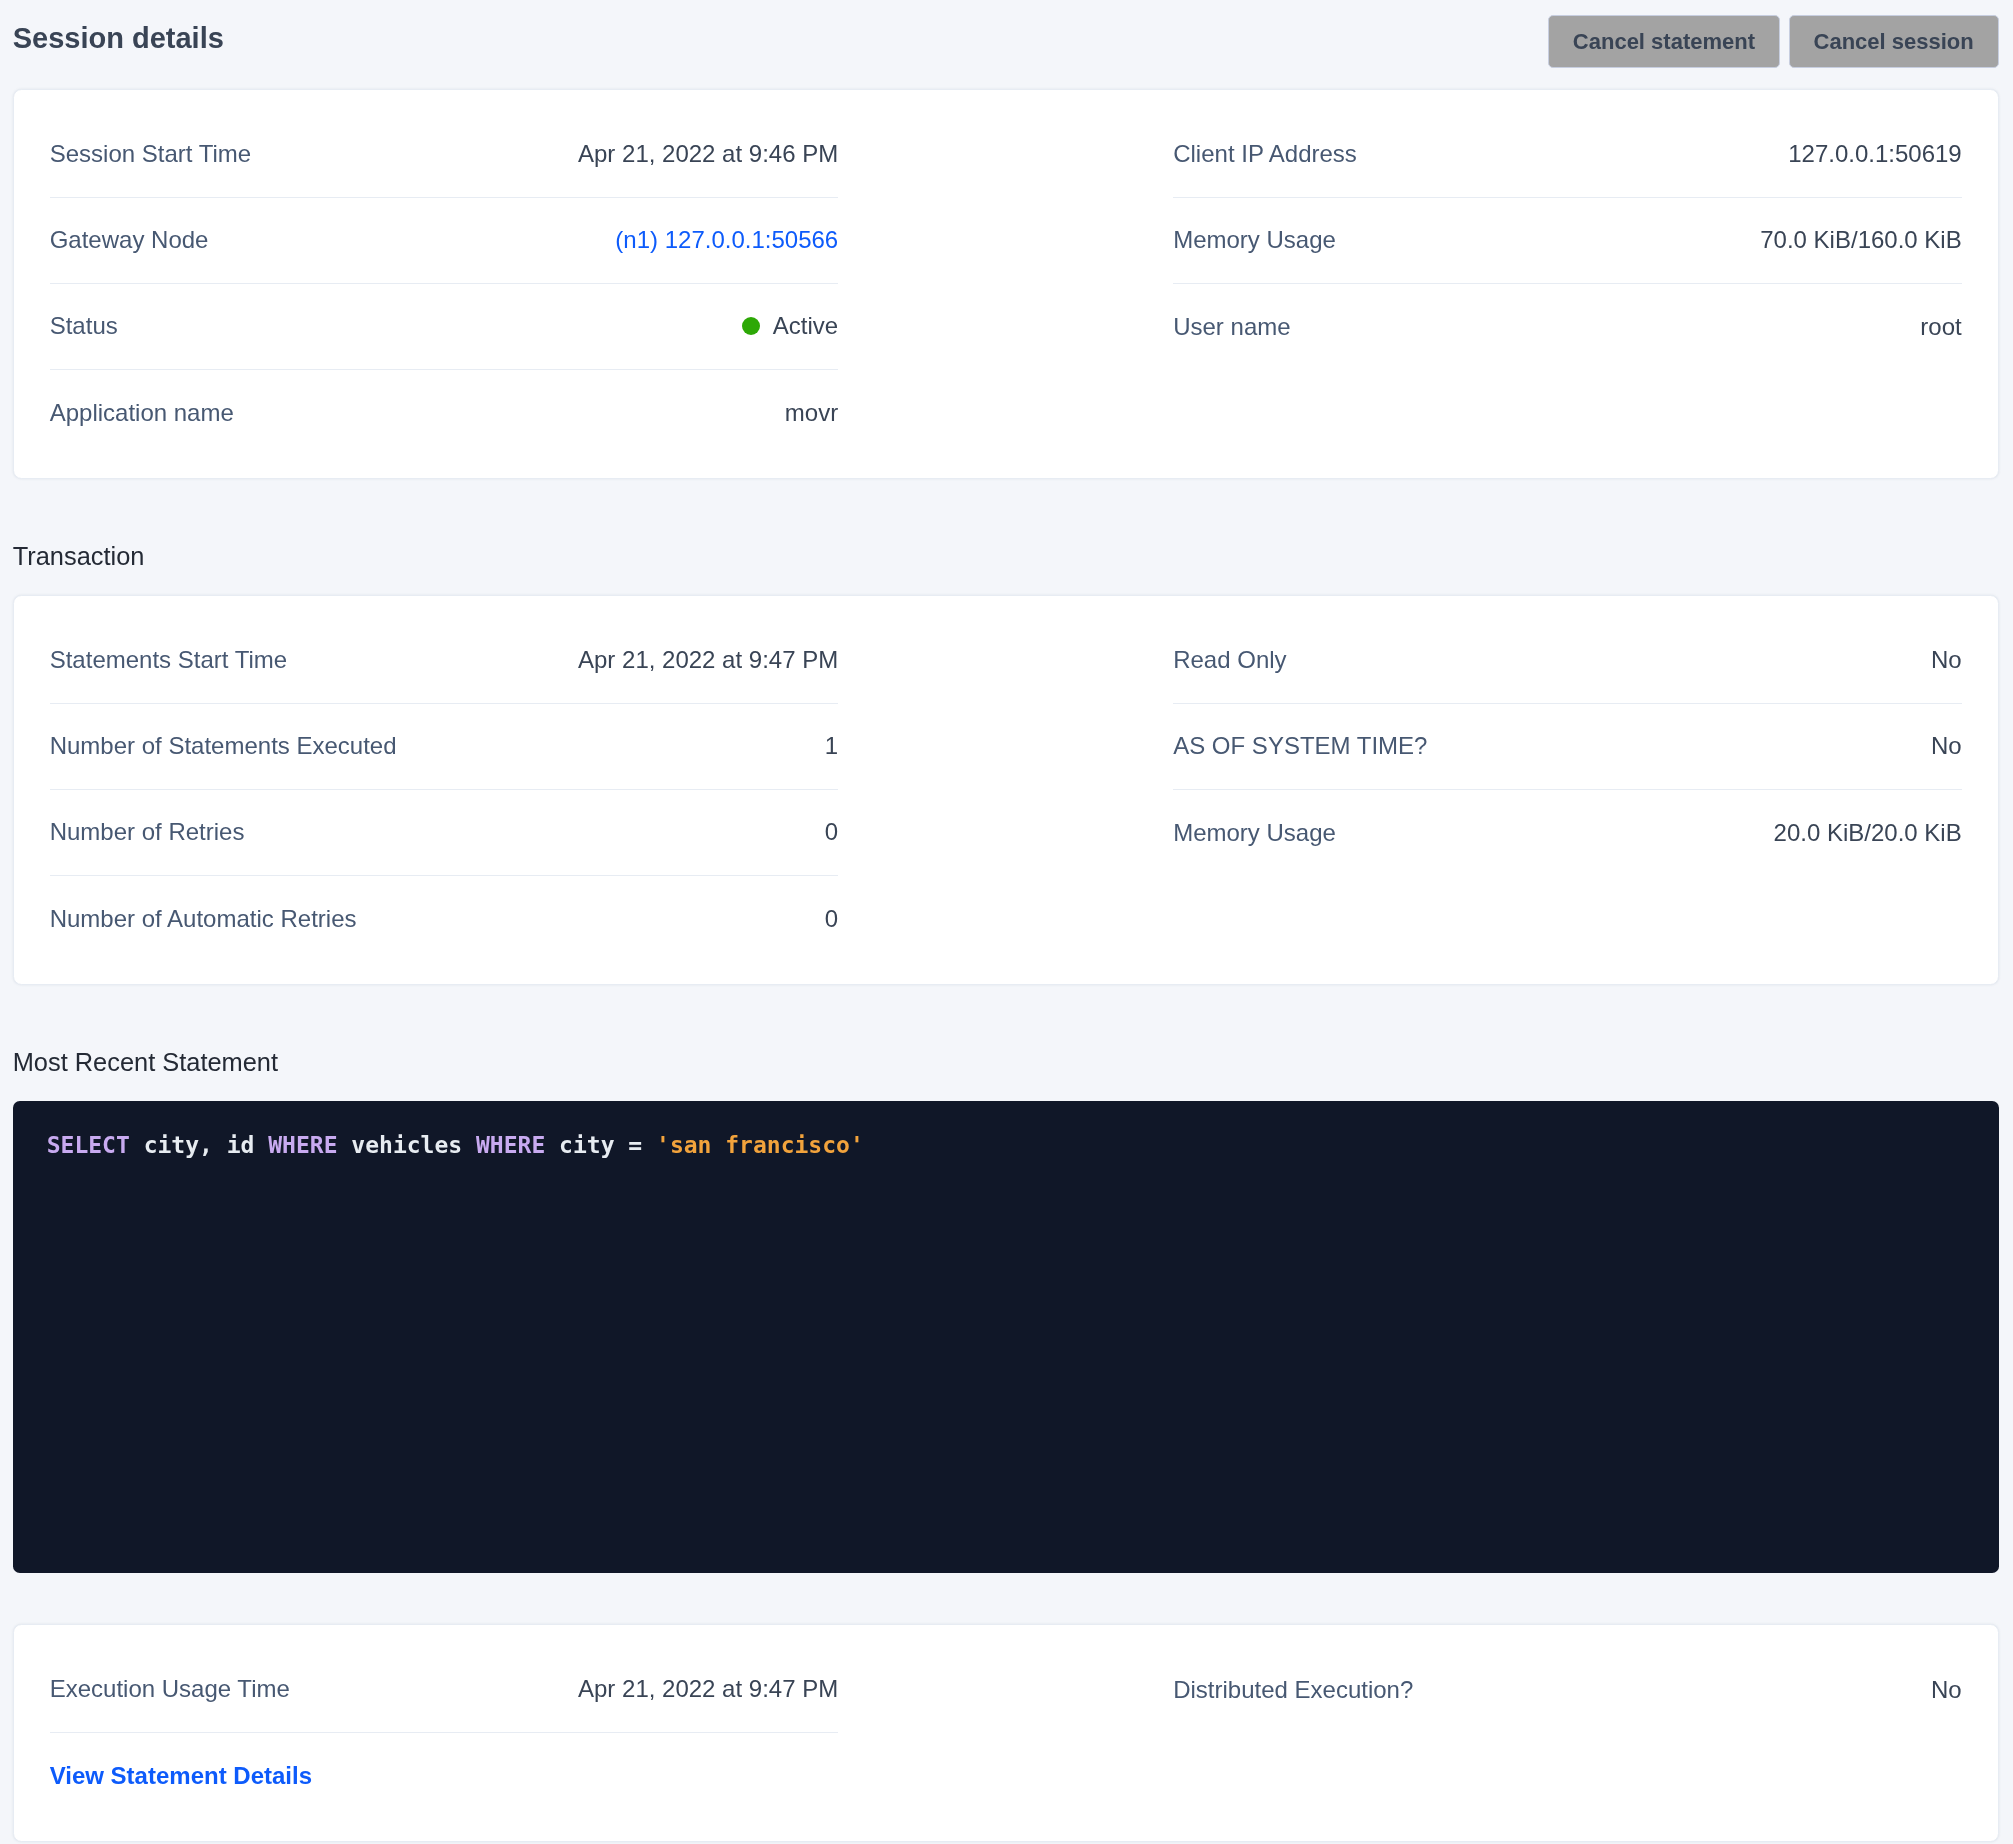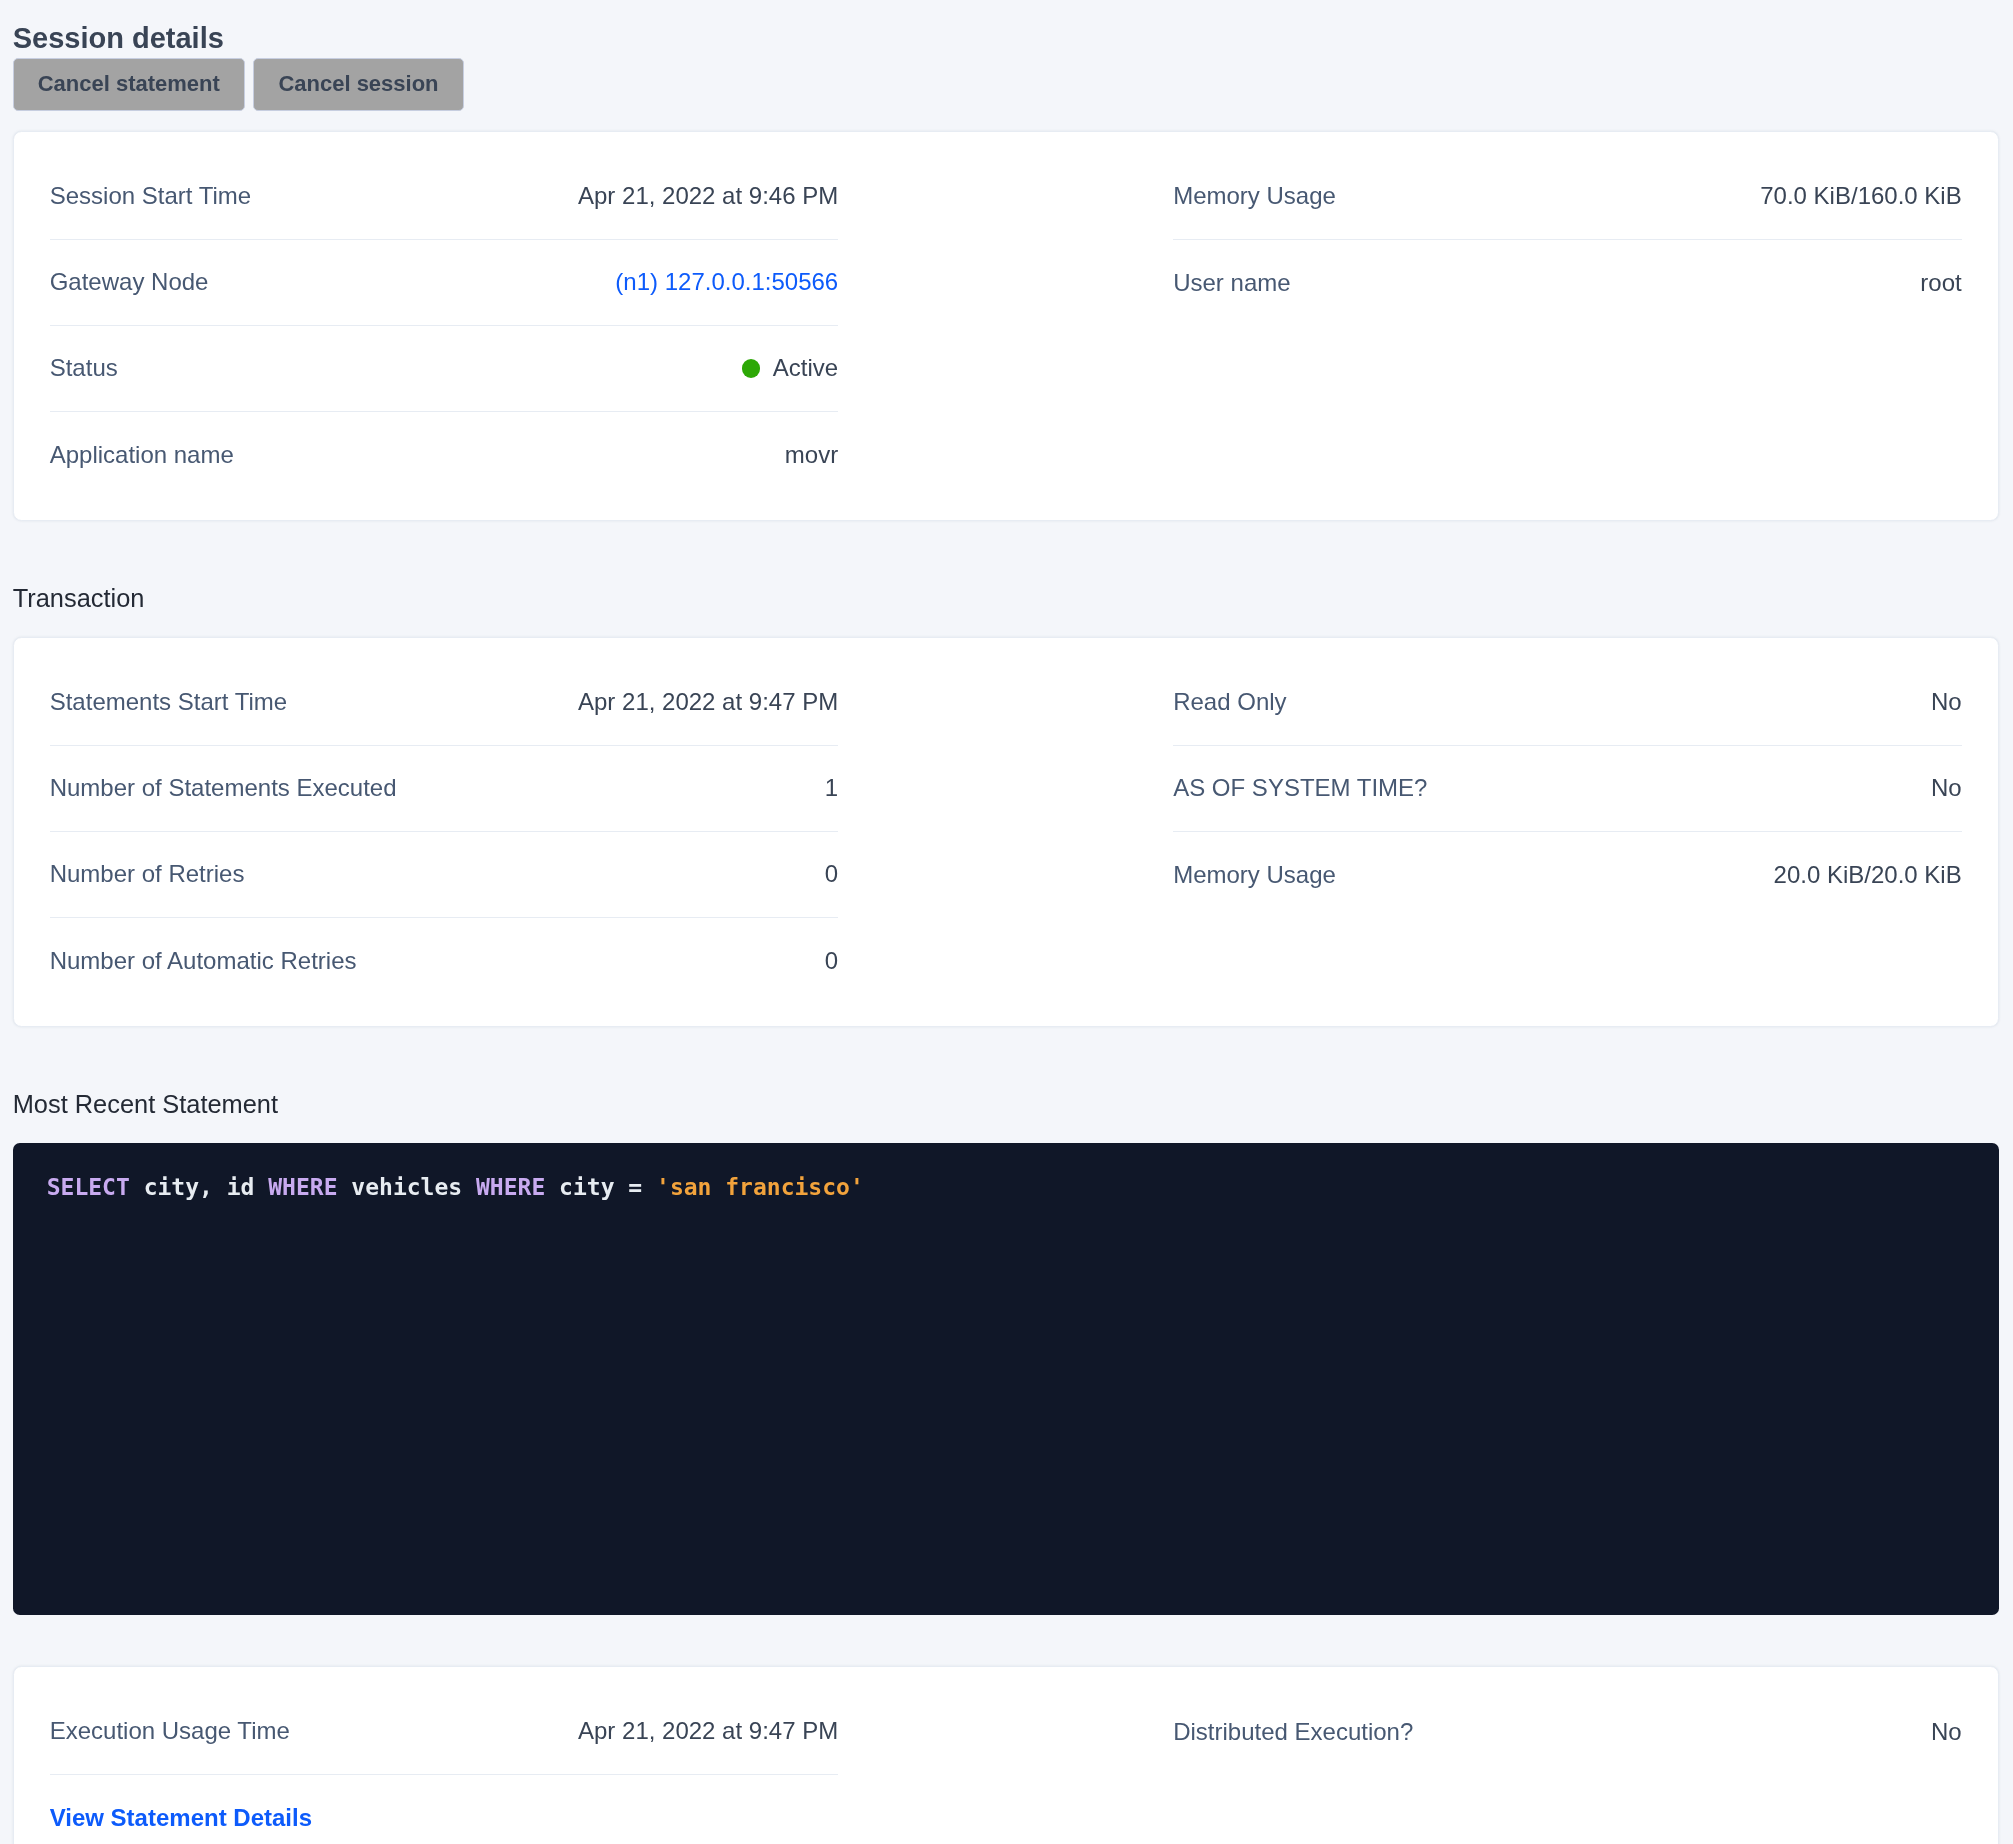--- a/index.html
+++ b/index.html
@@ -14,7 +14,6 @@
   .header {
     display: flex; justify-content: space-between; align-items: flex-start;
     padding: 15.3px 15.3px 0 12.7px;
-    flex-direction: column;
   }
   .page-title {
     margin: 3.4px 0 0 0;

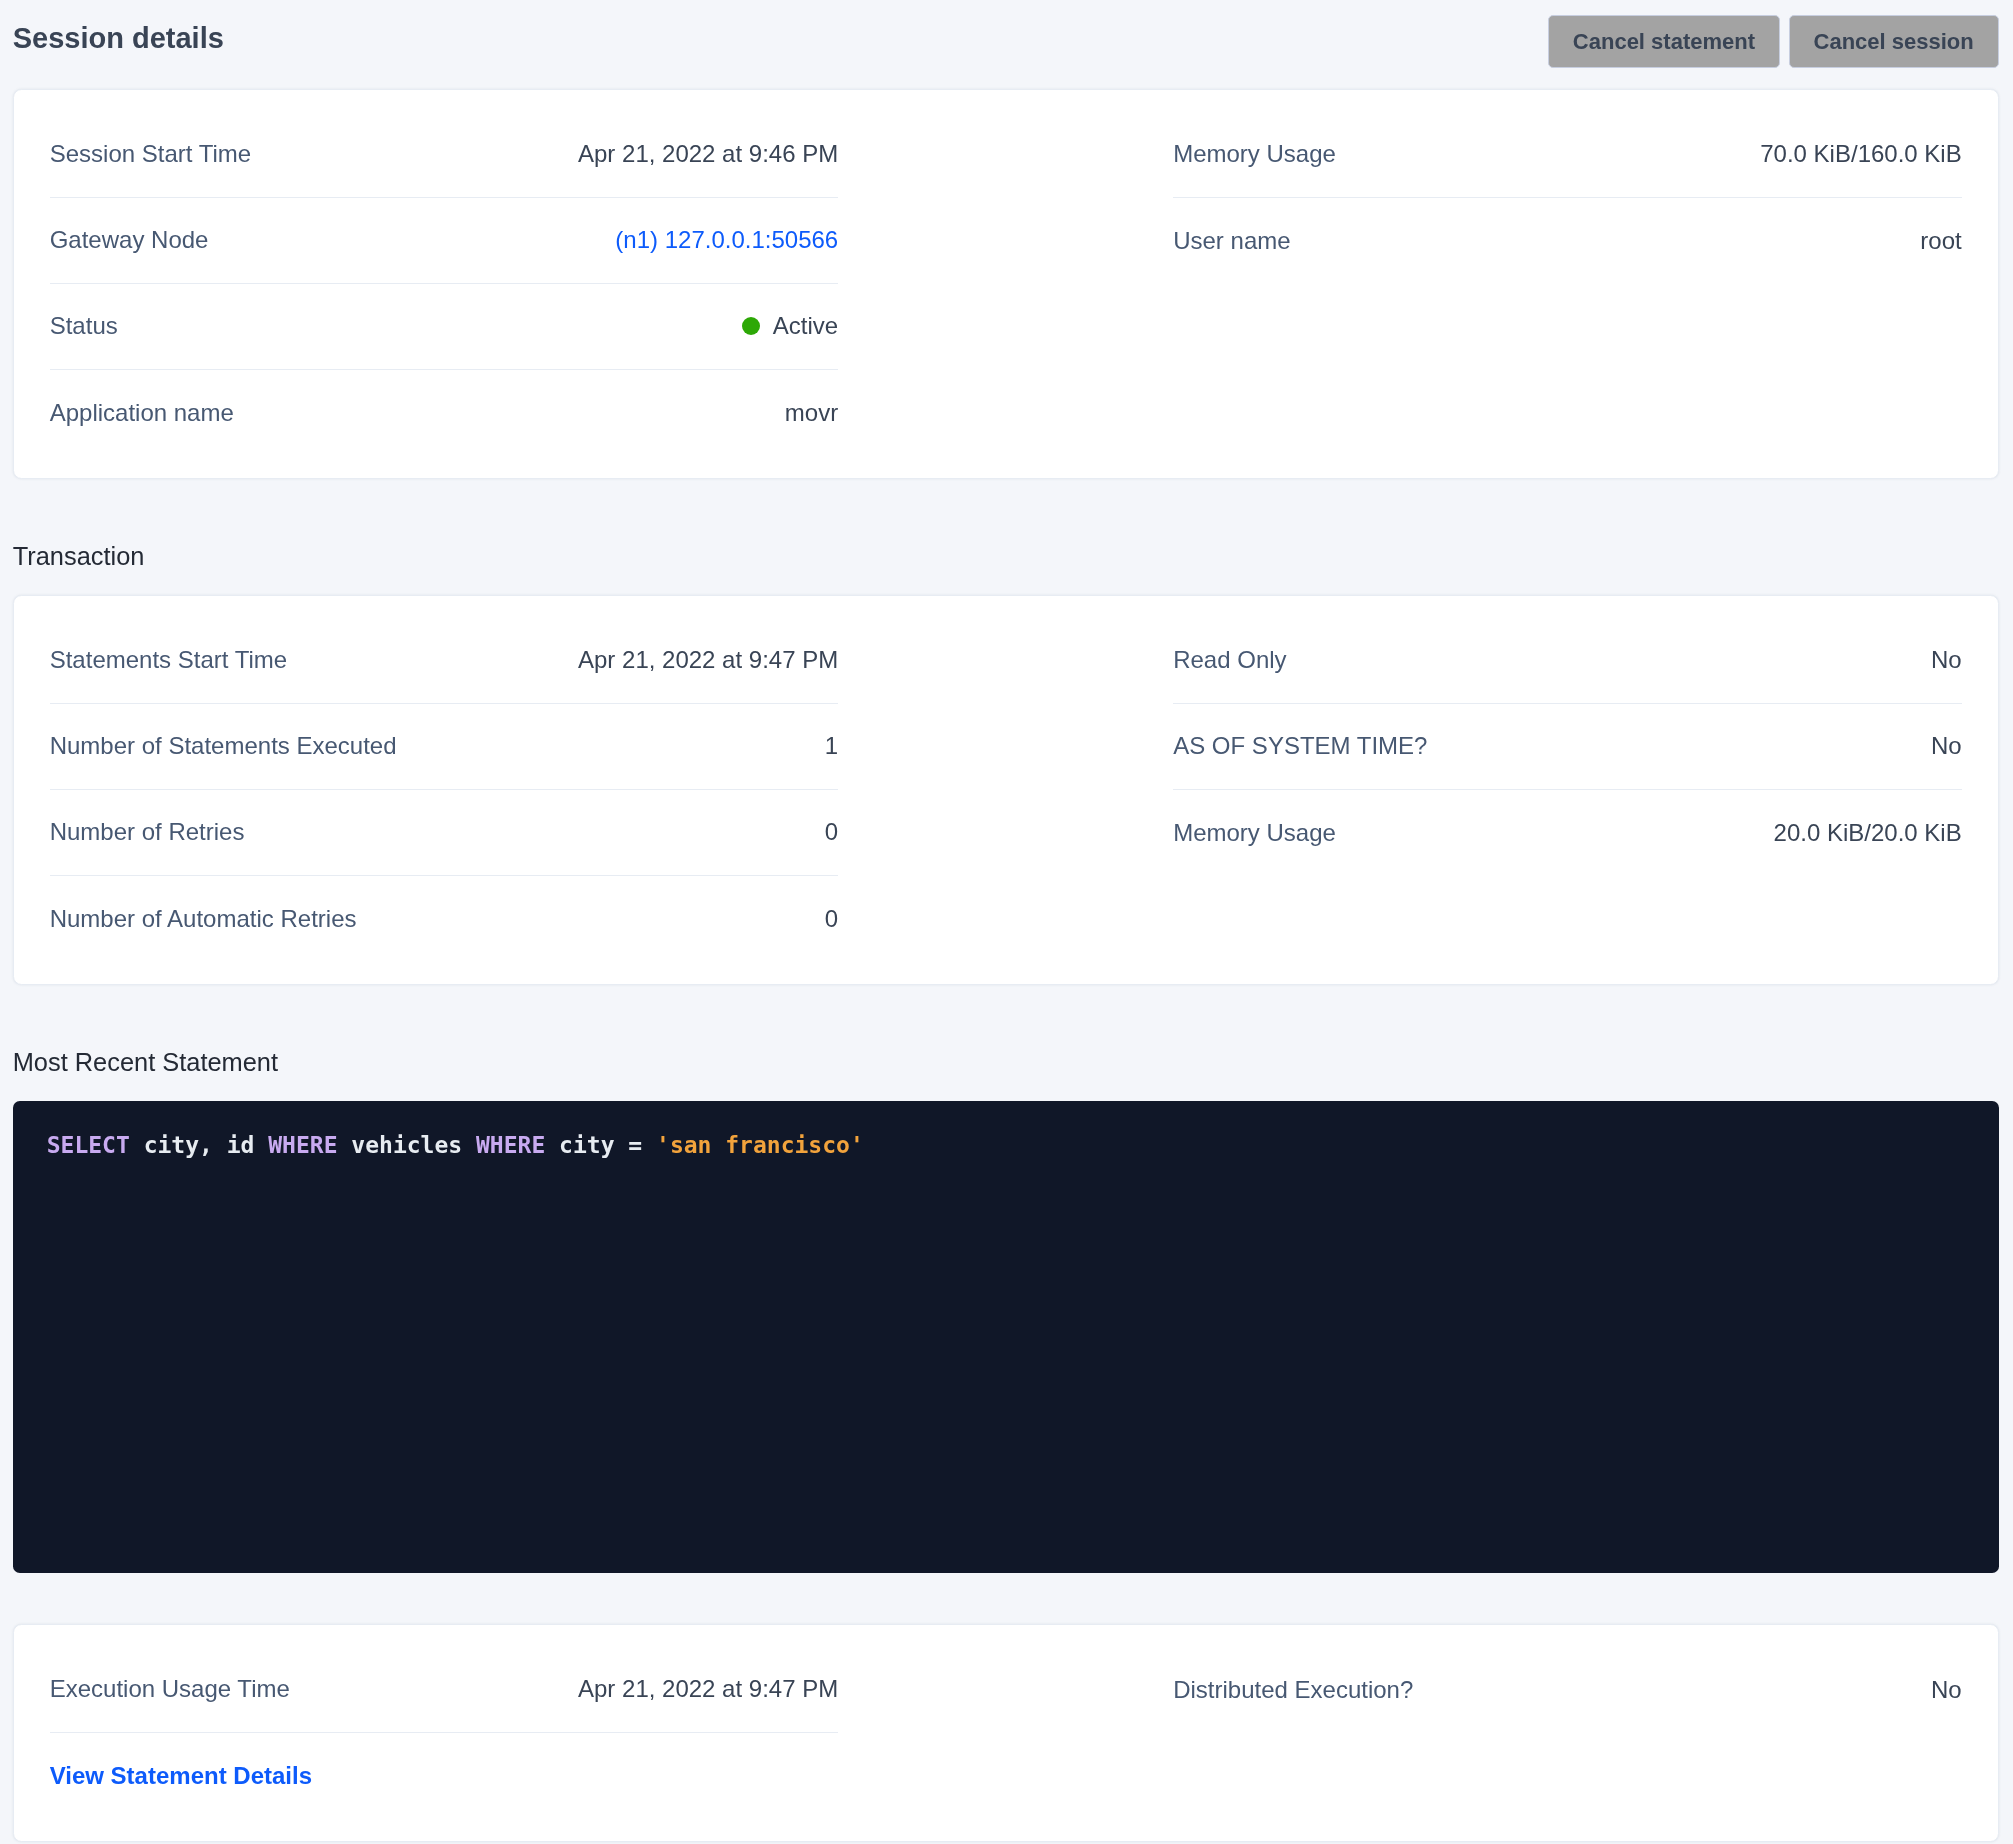--- a/index.html
+++ b/index.html
@@ -115,6 +115,10 @@
   </div>
   <div class="col">
     <div class="row">
+      <span class="row-label">Client IP Address</span>
+      <span class="row-value">127.0.0.1:50619</span>
+    </div>
+    <div class="row">
       <span class="row-label">Memory Usage</span>
       <span class="row-value">70.0 KiB/160.0 KiB</span>
     </div>

